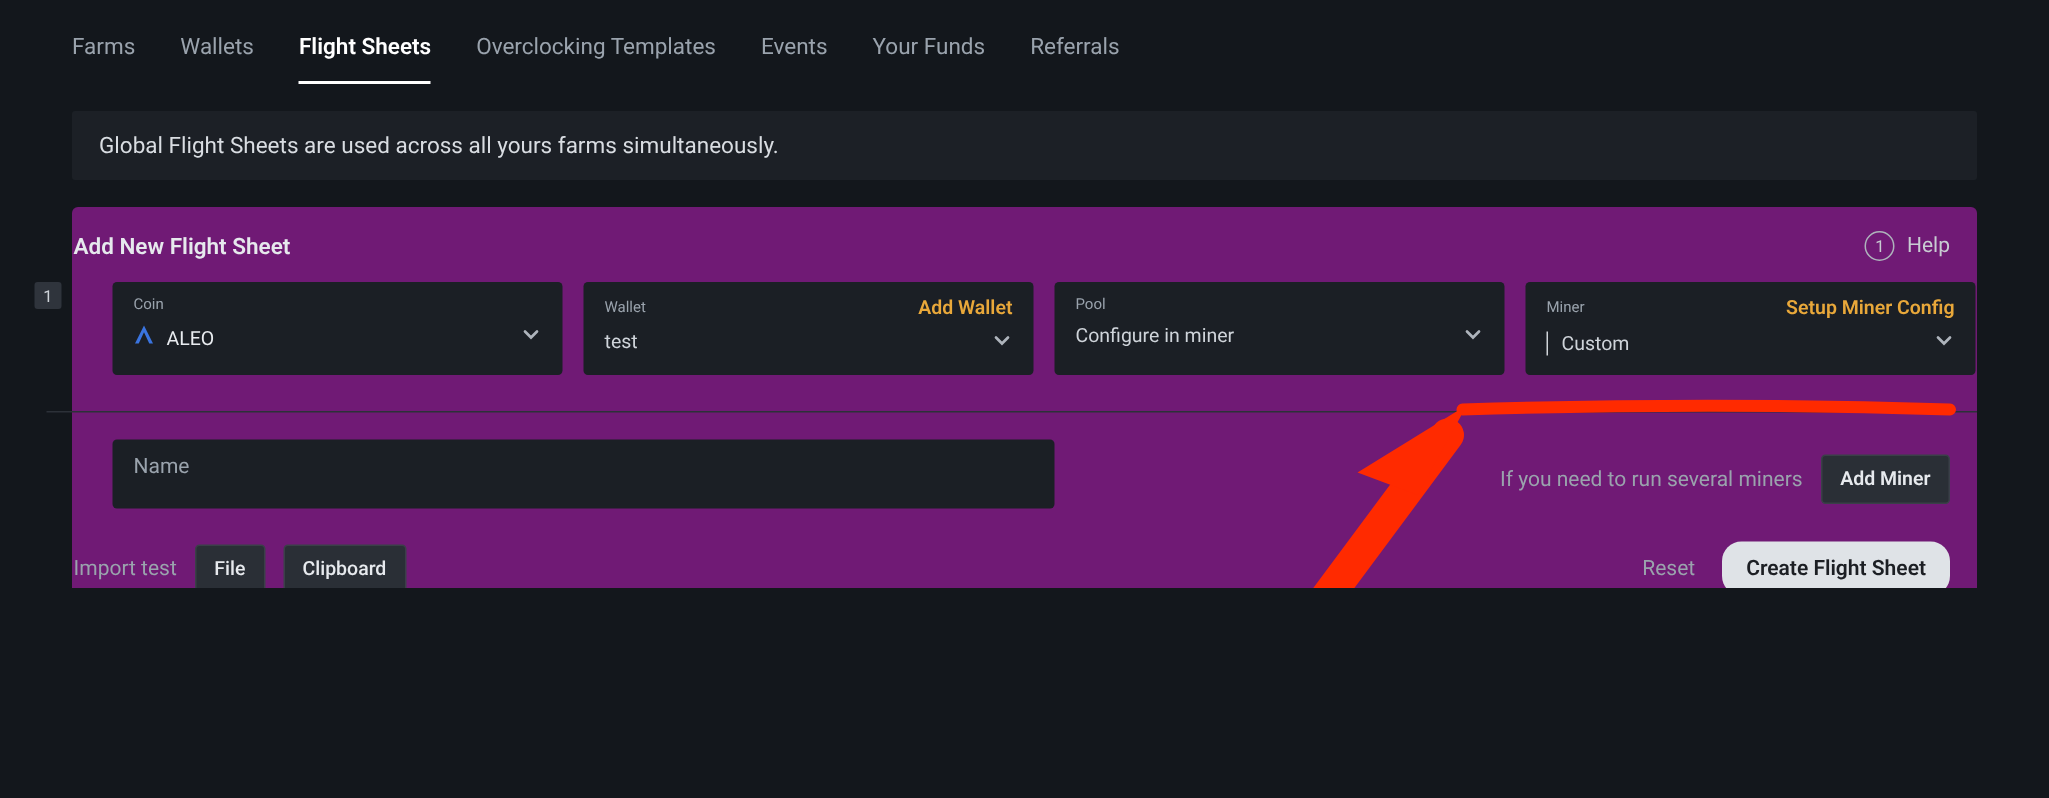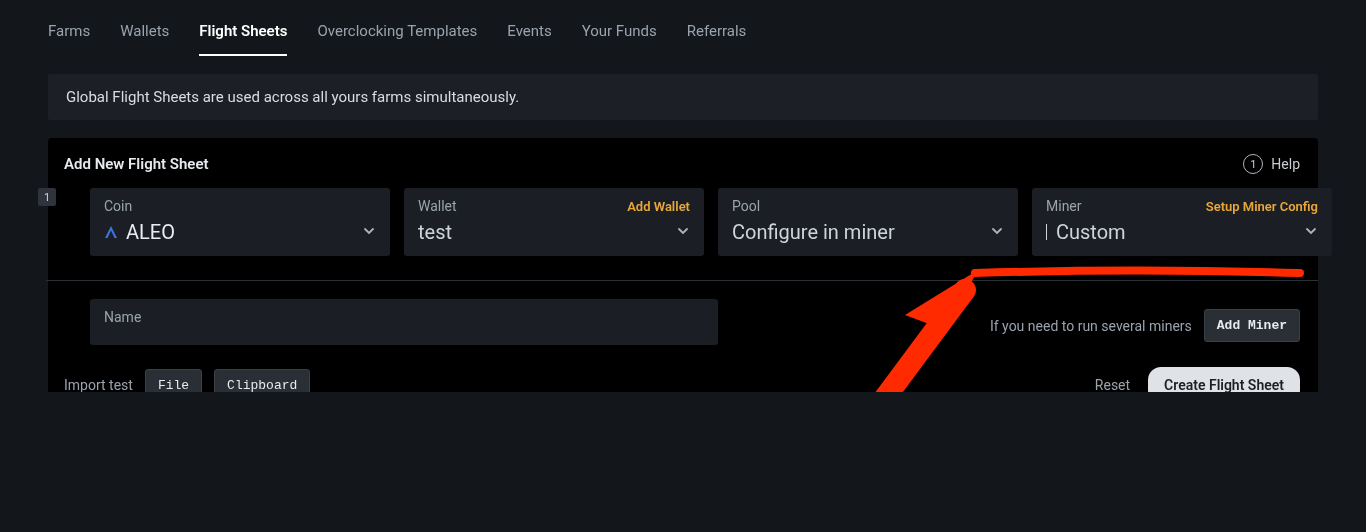--- a/index.html
+++ b/index.html
@@ -30,7 +30,7 @@
   .banner{margin:18px 48px 0 48px;background:#1c2026;padding:14px 18px;color:var(--text);font-size:15px;border-radius:2px;}
 
   
-  .panel{margin:18px 48px 0 48px;background:#000000;border-radius:4px;padding:16px 18px 18px 16px;position:relative;}
+  .panel{margin:18px 48px 0 48px;background:#701a75;border-radius:4px;padding:16px 18px 18px 1px;position:relative;}
   .panel-header{display:flex;align-items:center;justify-content:space-between;margin-bottom:14px;}
   .panel-title{font-size:15px;font-weight:600;color:#e6e9ed;}
   .help{display:flex;align-items:center;gap:8px;color:#c8ccd2;font-size:14px;}

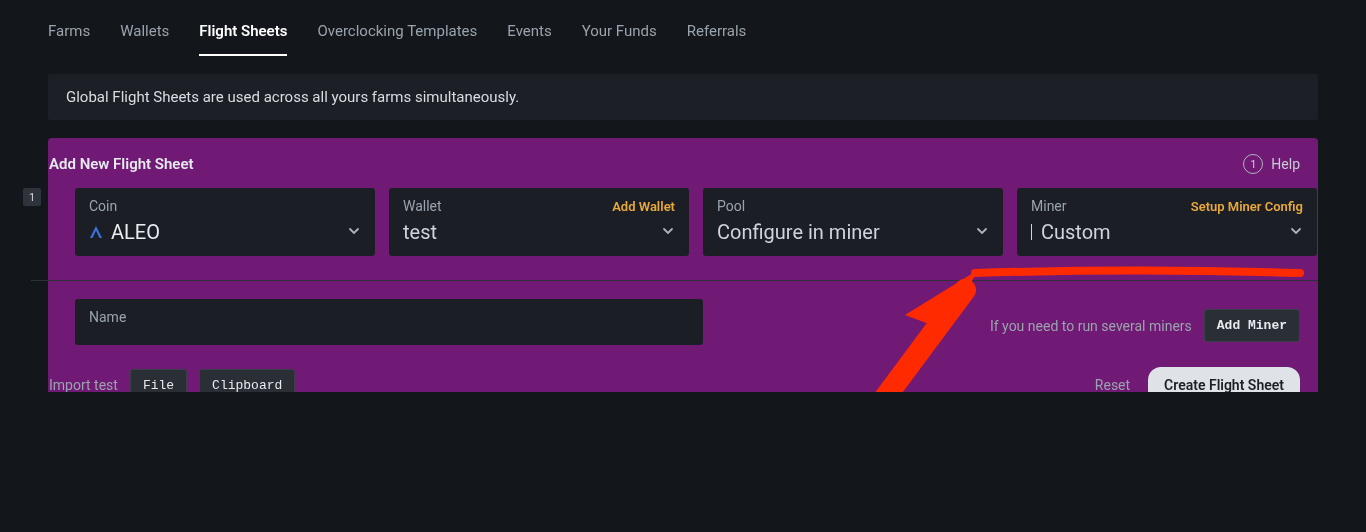--- a/index.html
+++ b/index.html
@@ -41,7 +41,7 @@
   .row-badge{position:absolute;left:-26px;top:0;width:18px;height:18px;background:#2f343c;color:#cfd4da;font-size:11px;display:flex;align-items:center;justify-content:center;border-radius:2px;}
   .card{background:var(--card);border-radius:3px;padding:10px 14px 12px 14px;display:flex;flex-direction:column;gap:6px;position:relative;}
   .card-top{display:flex;justify-content:space-between;align-items:center;}
-  .card-label{color:var(--muted);font-size:14px;}
+  .card-label{color:var(--muted);font-size:10px;}
   .card-action{color:var(--accent);font-size:13px;font-weight:600;cursor:pointer;margin-left:45px;}
   .value-row{display:flex;align-items:center;justify-content:space-between;}
   .value{color:#e9ecf0;font-size:20px;display:flex;align-items:center;gap:8px;}

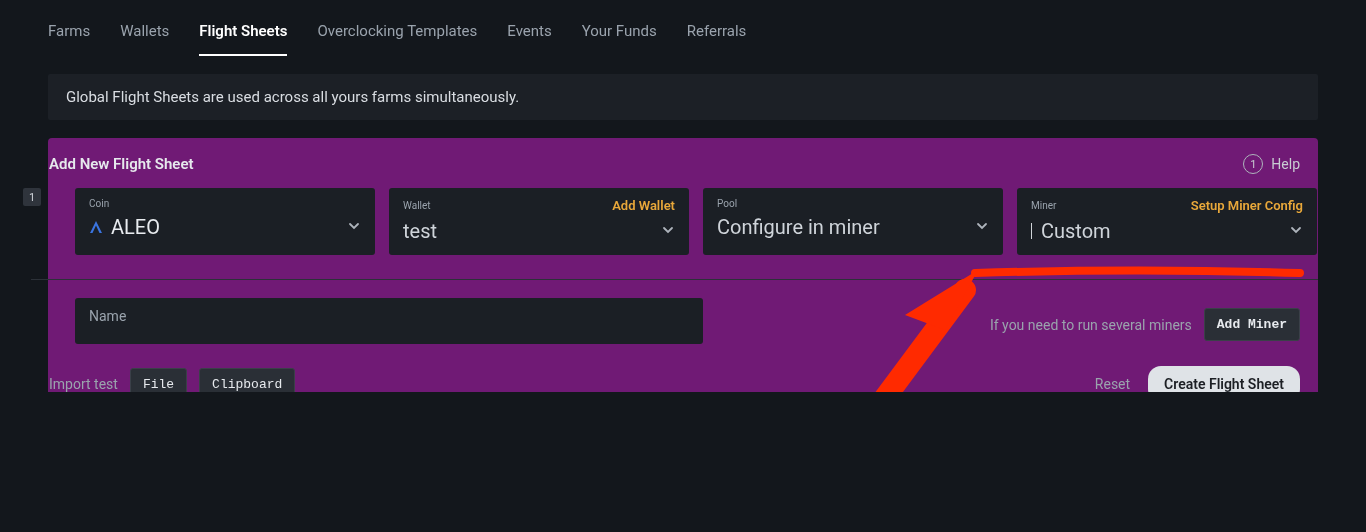--- a/index.html
+++ b/index.html
@@ -44,7 +44,7 @@
   .card-label{color:var(--muted);font-size:10px;}
   .card-action{color:var(--accent);font-size:13px;font-weight:600;cursor:pointer;margin-left:45px;}
   .value-row{display:flex;align-items:center;justify-content:space-between;}
-  .value{color:#e9ecf0;font-size:20px;display:flex;align-items:center;gap:8px;}
+  .value{color:#e9ecf0;font-size:13px;display:flex;align-items:flex-end;gap:8px;}
   .value.dim{color:#cfd4da;}
   .chev{color:#aeb4bc;}
   .aleo-icon{display:inline-block;}

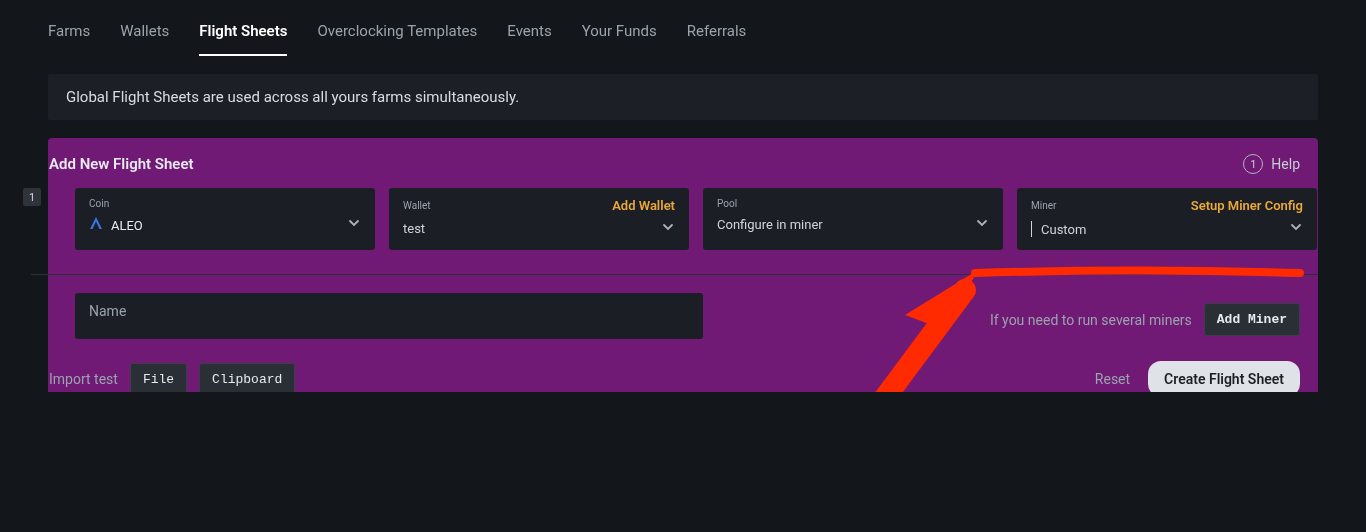--- a/index.html
+++ b/index.html
@@ -60,7 +60,7 @@
   .name-input{color:var(--muted2);font-size:15px;}
   .add-miner-box{display:flex;align-items:center;gap:12px;margin-top:10px;}
   .hint{color:var(--muted);font-size:14px;}
-  .btn-chip{background:var(--chip);border:1px solid var(--chip-border);color:#e7eaee;font-size:13px;font-weight:600;padding:8px 12px;border-radius:3px;cursor:pointer;font-family:Liberation Mono, monospace;}
+  .btn-chip{background:var(--chip);border:1px solid var(--chip-border);color:#e7eaee;font-size:13px;font-weight:600;padding:8px 12px;border-radius:3px;cursor:pointer;}
   .btn-chip.small{font-weight:500;}
 
   

